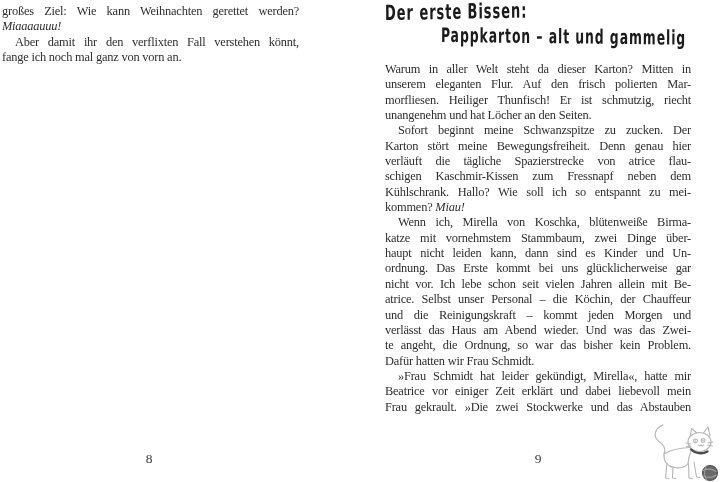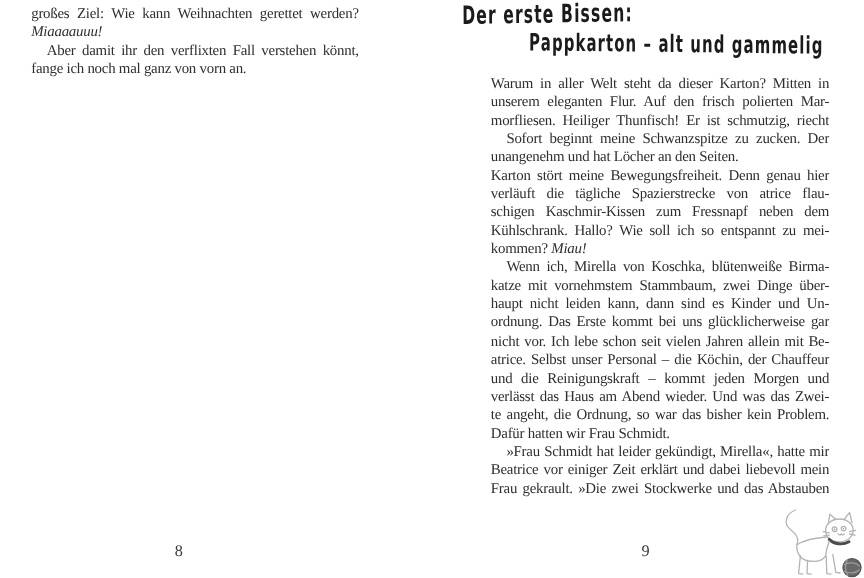--- a/index.html
+++ b/index.html
@@ -13,7 +13,7 @@
   .tline {
     font-size:12.4px; line-height:15.35px; height:15.35px;
     color:#2e2e2e; letter-spacing:-0.2px;
-    text-align:justify; overflow:hidden; white-space:normal;margin-left:24px;
+    text-align:justify; overflow:hidden; white-space:normal;
   }
   .tline.just { text-align-last:justify; }
   .tline.indent { text-indent:13px; }

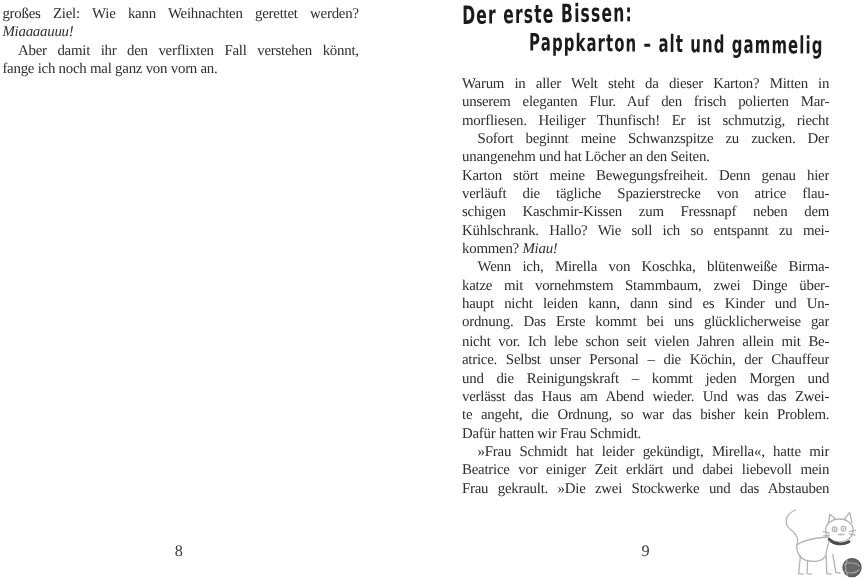--- a/index.html
+++ b/index.html
@@ -61,8 +61,8 @@
     <div class="tline just">Warum in aller Welt steht da dieser Karton? Mitten in</div>
     <div class="tline just">unserem eleganten Flur. Auf den frisch polierten Mar-</div>
     <div class="tline just">morfliesen. Heiliger Thunfisch! Er ist schmutzig, riecht</div>
+    <div class="tline">unangenehm und hat Löcher an den Seiten.</div>
     <div class="tline indent just">Sofort beginnt meine Schwanzspitze zu zucken. Der</div>
-    <div class="tline">unangenehm und hat Löcher an den Seiten.</div>
     <div class="tline just">Karton stört meine Bewegungsfreiheit. Denn genau hier</div>
     <div class="tline just">verläuft die tägliche Spazierstrecke von atrice flau-</div>
     <div class="tline just">schigen Kaschmir-Kissen zum Fressnapf neben dem</div>

